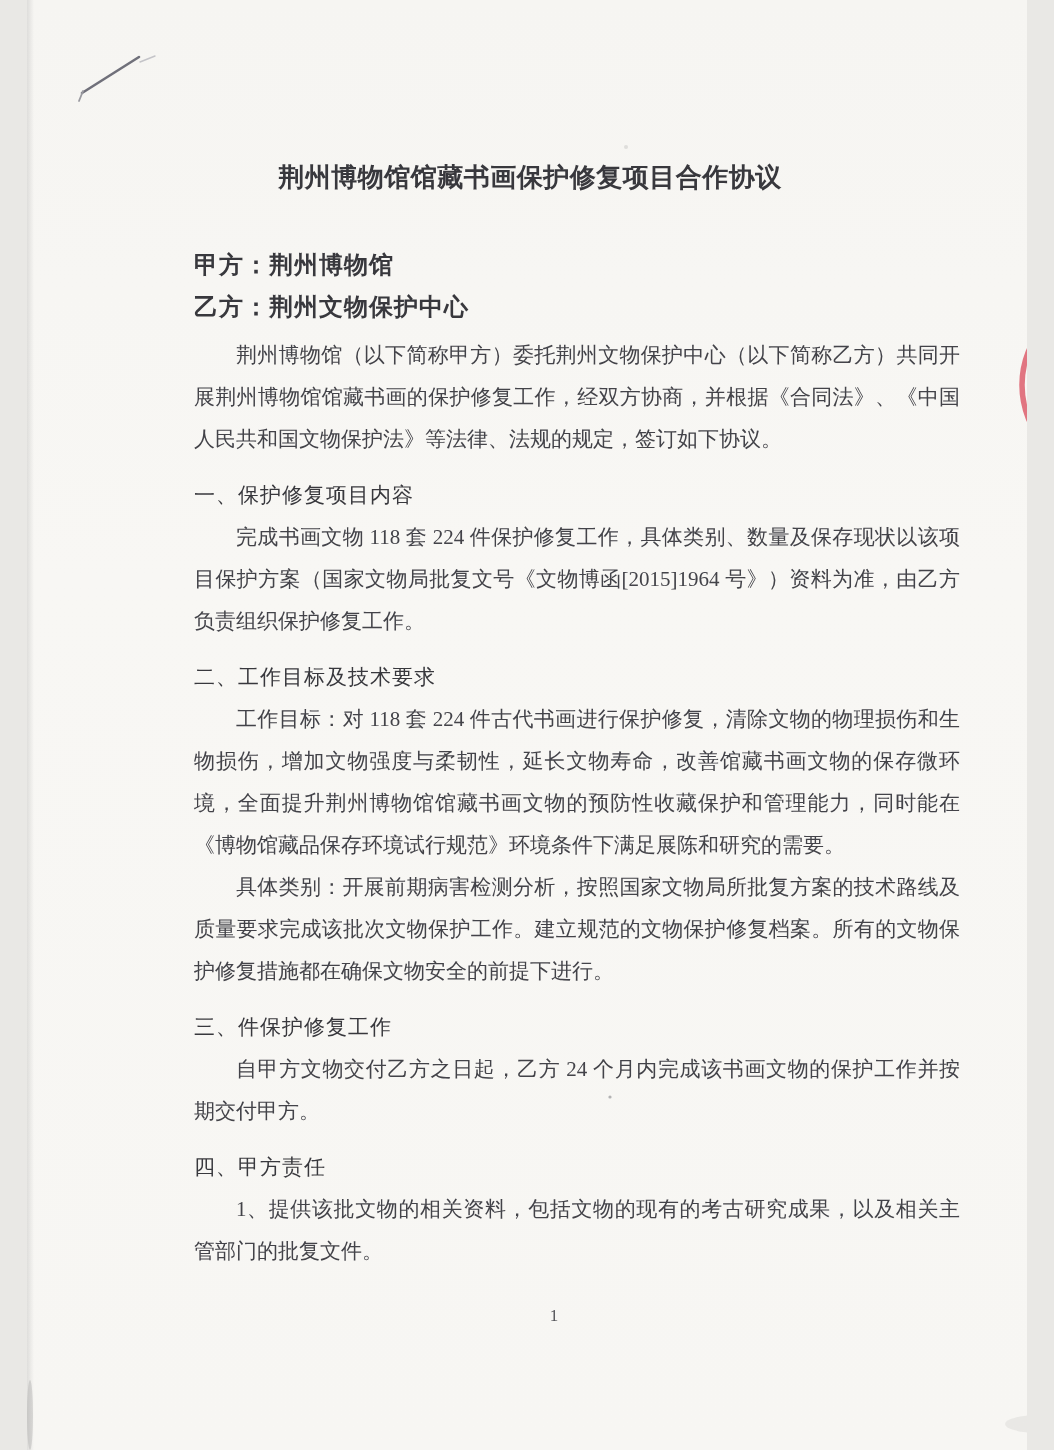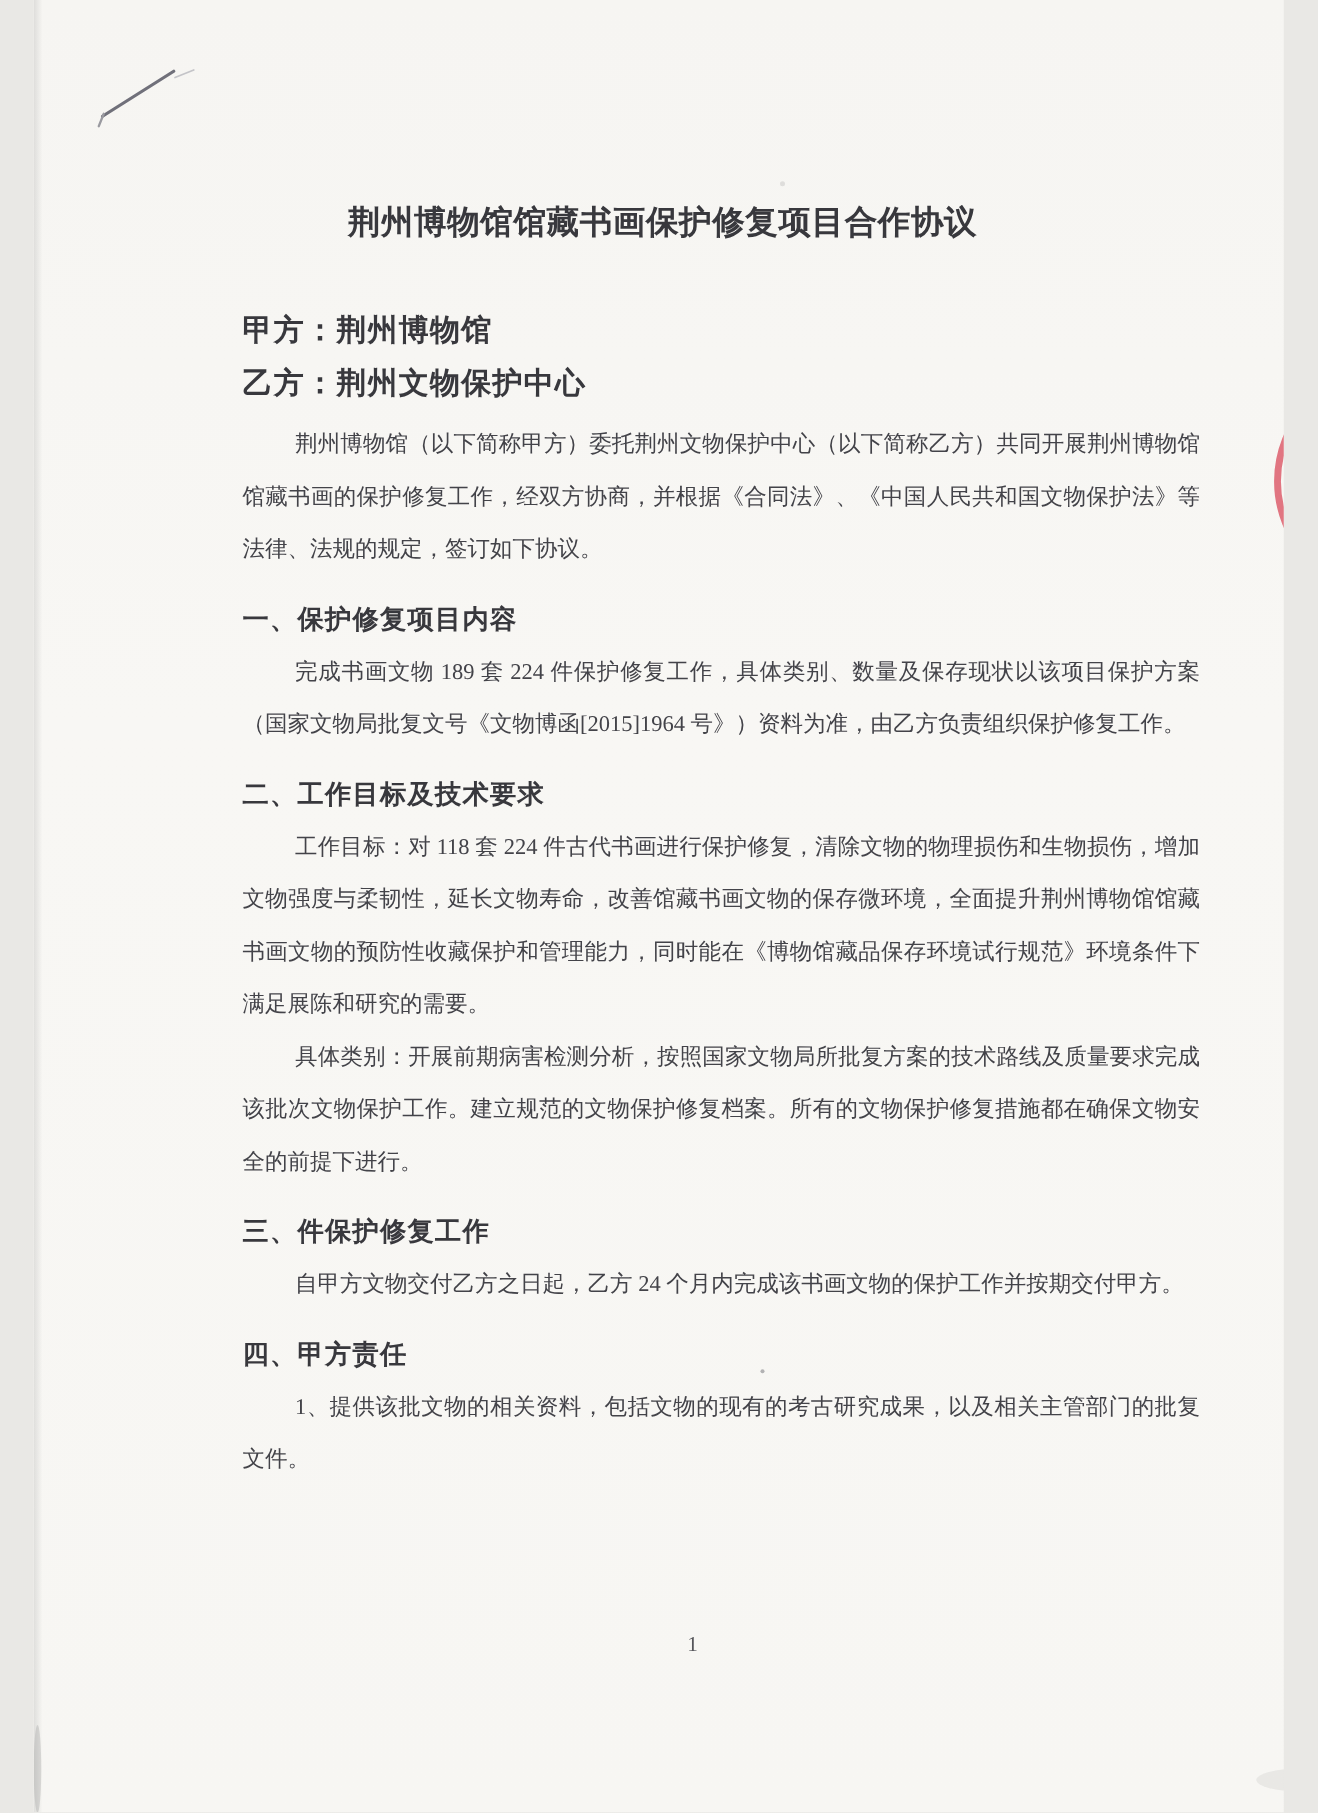--- a/index.html
+++ b/index.html
@@ -34,7 +34,7 @@
   }
   .body-par{
     margin:0;
-    font-size:18px;line-height:42px;
+    font-size:21px;line-height:42px;
     text-align:justify;text-justify:inter-character;
     text-indent:42px;
     color:#434349;

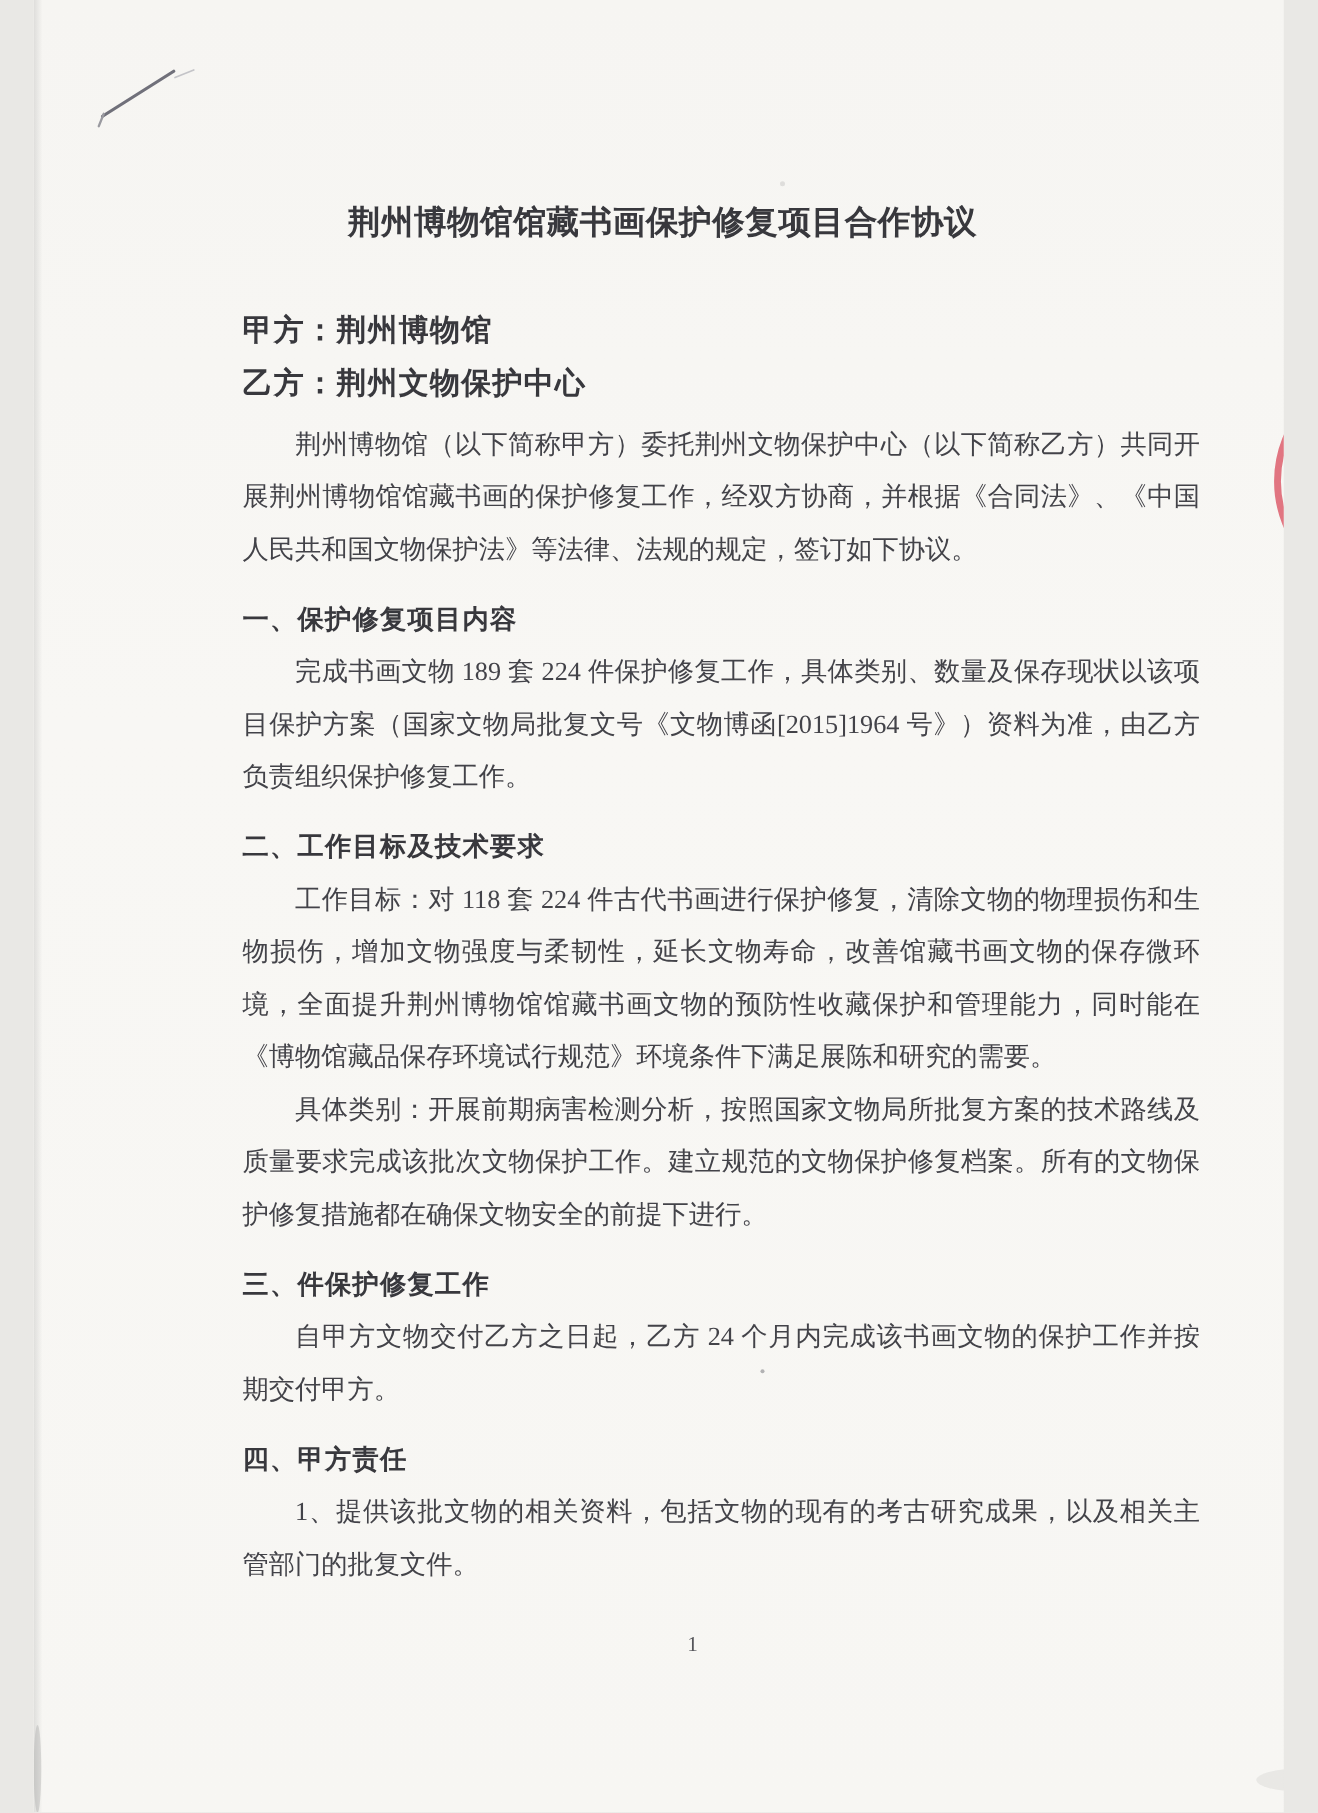--- a/index.html
+++ b/index.html
@@ -42,7 +42,7 @@
   .intro-par{margin-top:6px;}
   .sec-heading{
     margin:14px 0 0 0;
-    font-size:21px;font-weight:bold;line-height:42px;
+    font-size:21px;font-weight:normal;line-height:42px;
     color:#38383d;letter-spacing:1px;
   }
   .page-number{

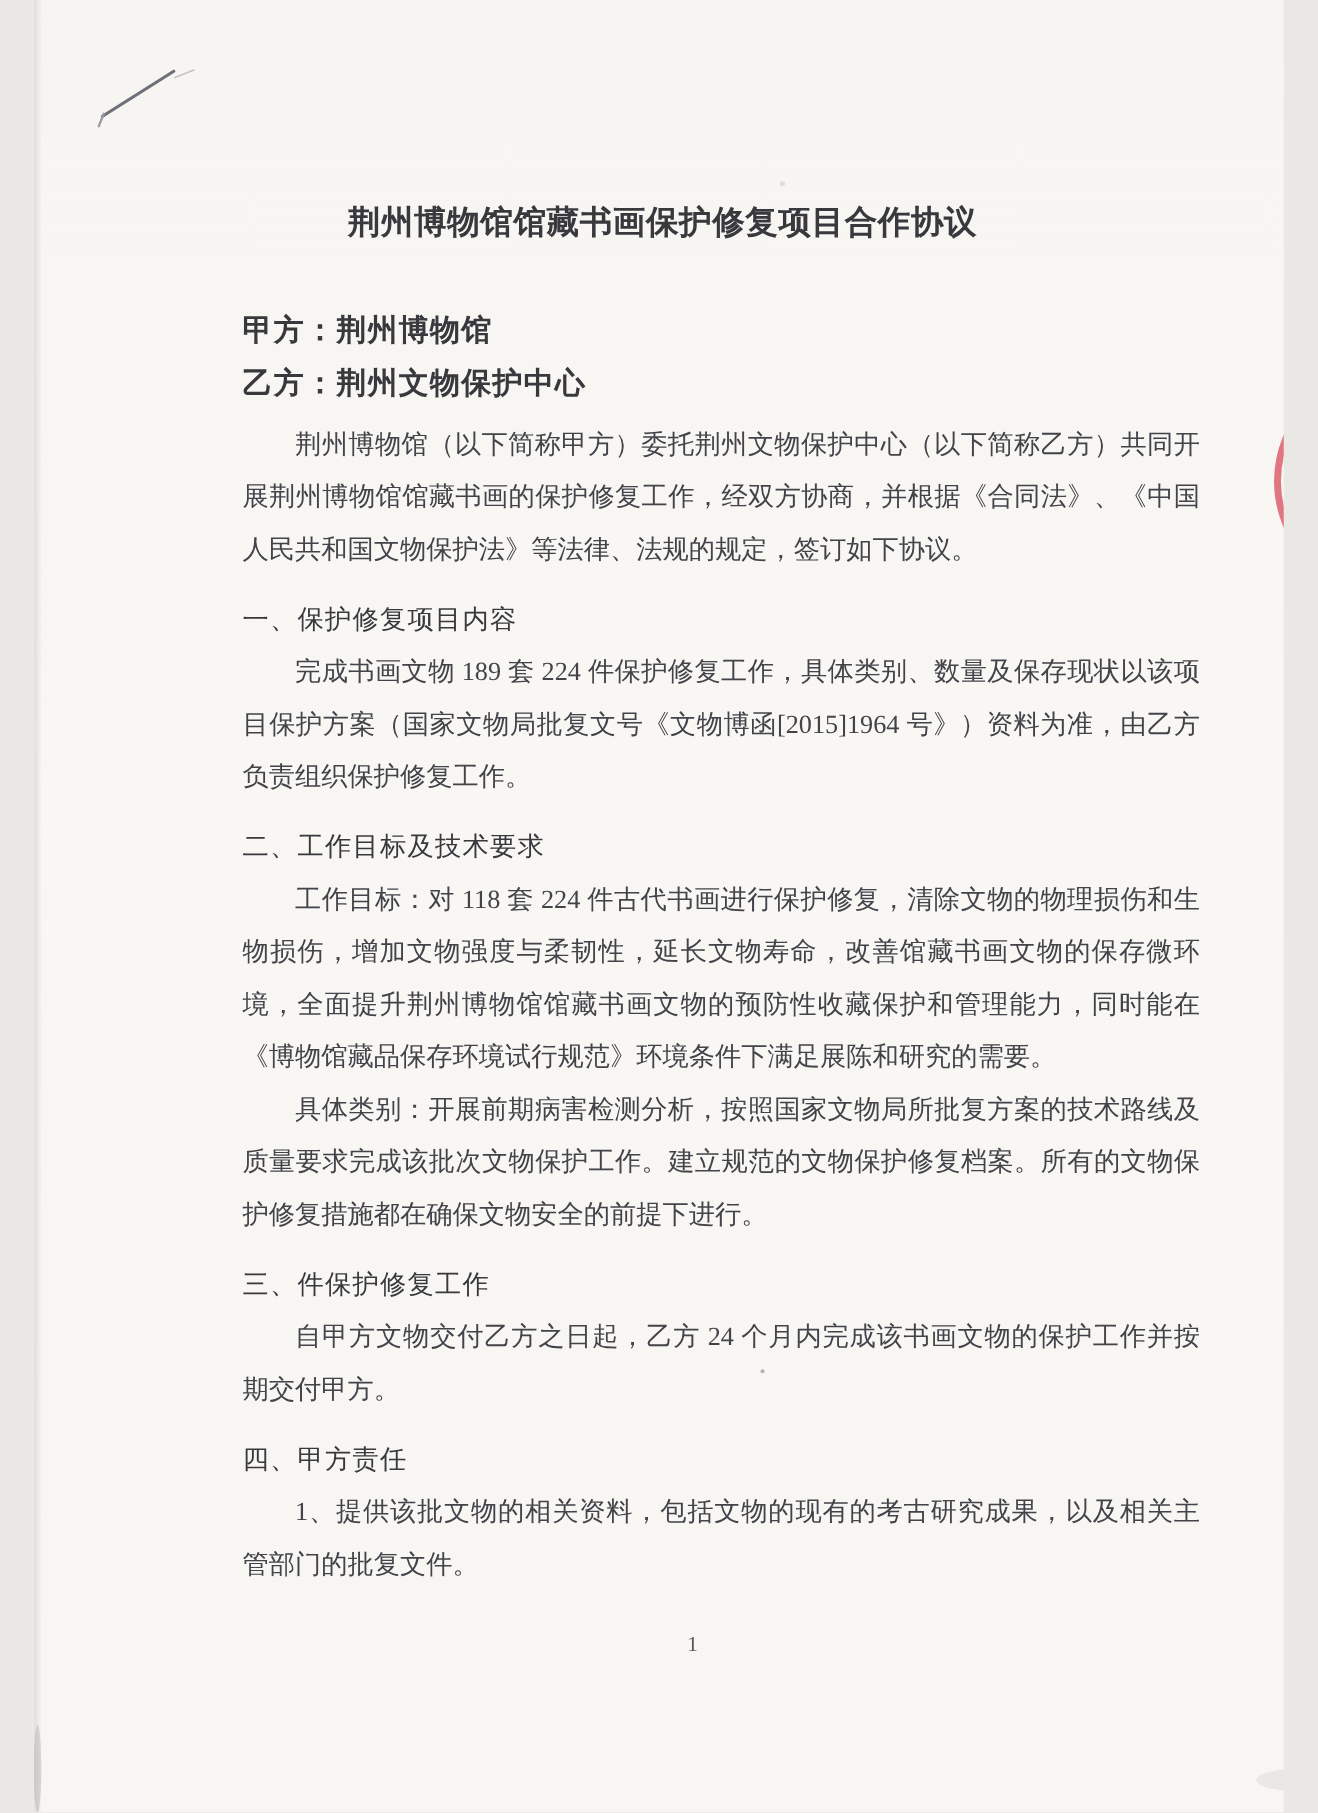--- a/index.html
+++ b/index.html
@@ -76,7 +76,7 @@
     <p class="body-par intro-par">荆州博物馆（以下简称甲方）委托荆州文物保护中心（以下简称乙方）共同开展荆州博物馆馆藏书画的保护修复工作，经双方协商，并根据《合同法》、《中国人民共和国文物保护法》等法律、法规的规定，签订如下协议。</p>
 
     <h2 class="sec-heading">一、保护修复项目内容</h2>
-    <p class="body-par">完成书画文物 189 套 224 件保护修复工作，具体类别、数量及保存现状以该项目保护方案（国家文物局批复文号《文物博函[2015]1964 号》）资料为准，由乙方负责组织保护修复工作。</p>
+    <p class="body-par">完成书画文物 118 套 224 件保护修复工作，具体类别、数量及保存现状以该项目保护方案（国家文物局批复文号《文物博函[2015]1964 号》）资料为准，由乙方负责组织保护修复工作。</p>
 
     <h2 class="sec-heading">二、工作目标及技术要求</h2>
     <p class="body-par">工作目标：对 118 套 224 件古代书画进行保护修复，清除文物的物理损伤和生物损伤，增加文物强度与柔韧性，延长文物寿命，改善馆藏书画文物的保存微环境，全面提升荆州博物馆馆藏书画文物的预防性收藏保护和管理能力，同时能在《博物馆藏品保存环境试行规范》环境条件下满足展陈和研究的需要。</p>

